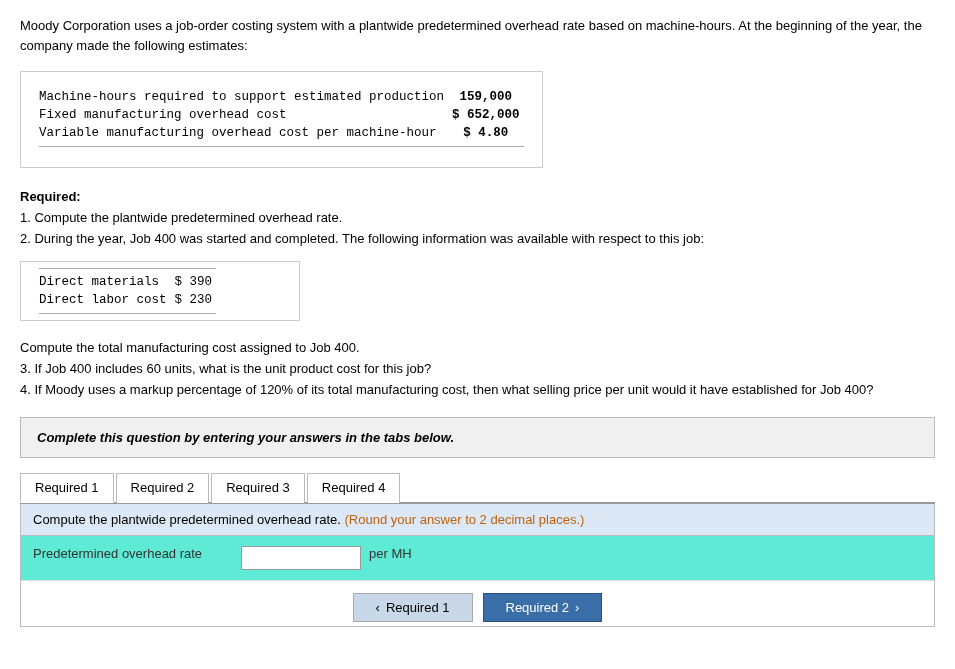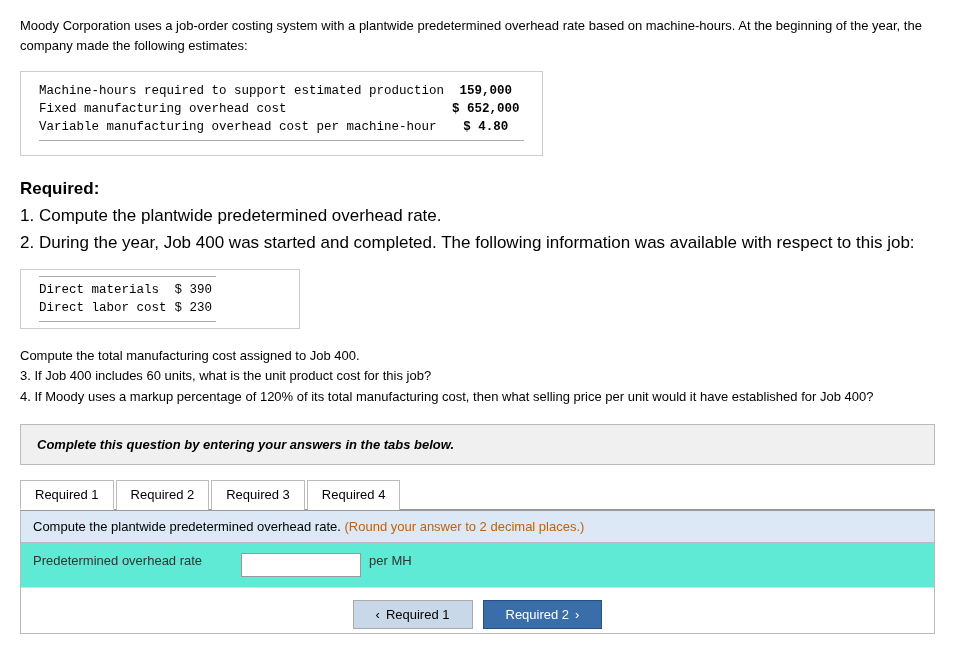--- a/index.html
+++ b/index.html
@@ -19,7 +19,7 @@
     }
     .data-table-box {
       border: 1px solid #ccc;
-      padding: 10px 14px;
+      padding: 16px 14px;
       margin-bottom: 16px;
       display: inline-block;
       min-width: 520px;

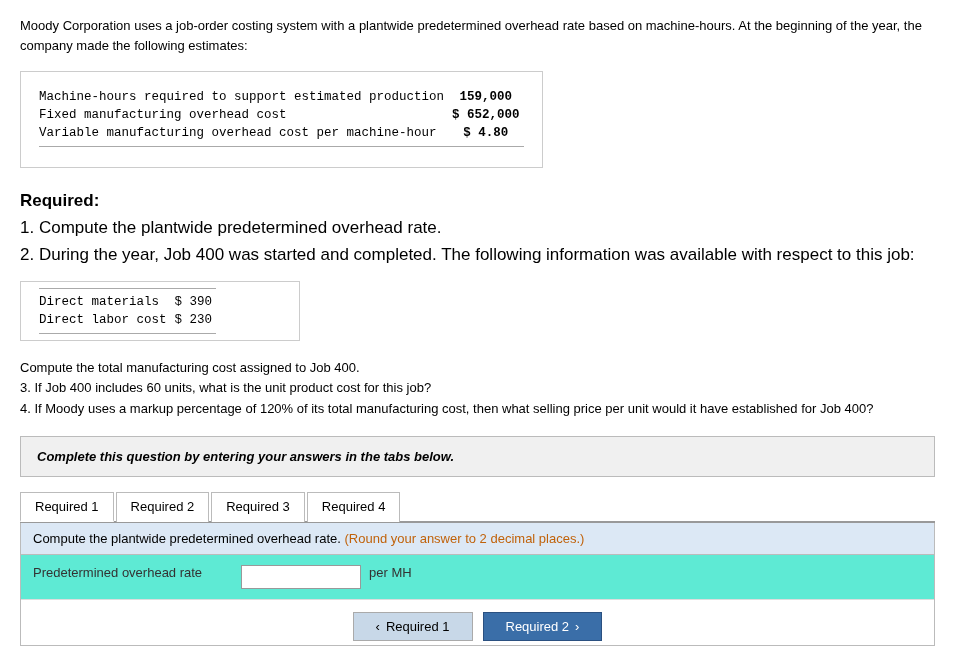--- a/index.html
+++ b/index.html
@@ -43,7 +43,7 @@
       margin-bottom: 12px;
     }
     .required-section p {
-      font-size: 17px;
+      font-size: 13px;
       line-height: 1.6;
     }
     .required-section p.bold {

